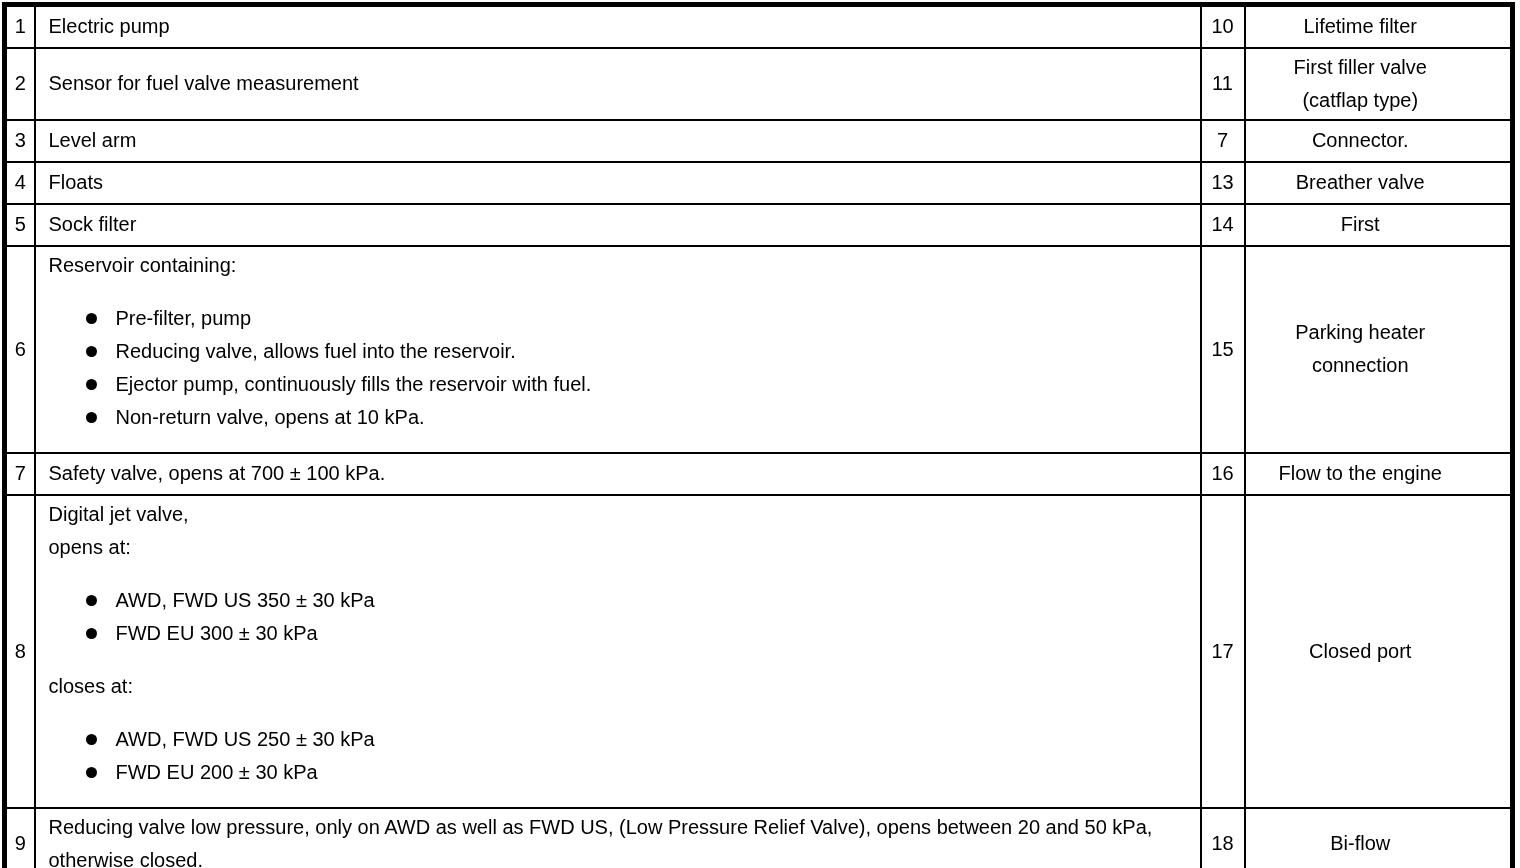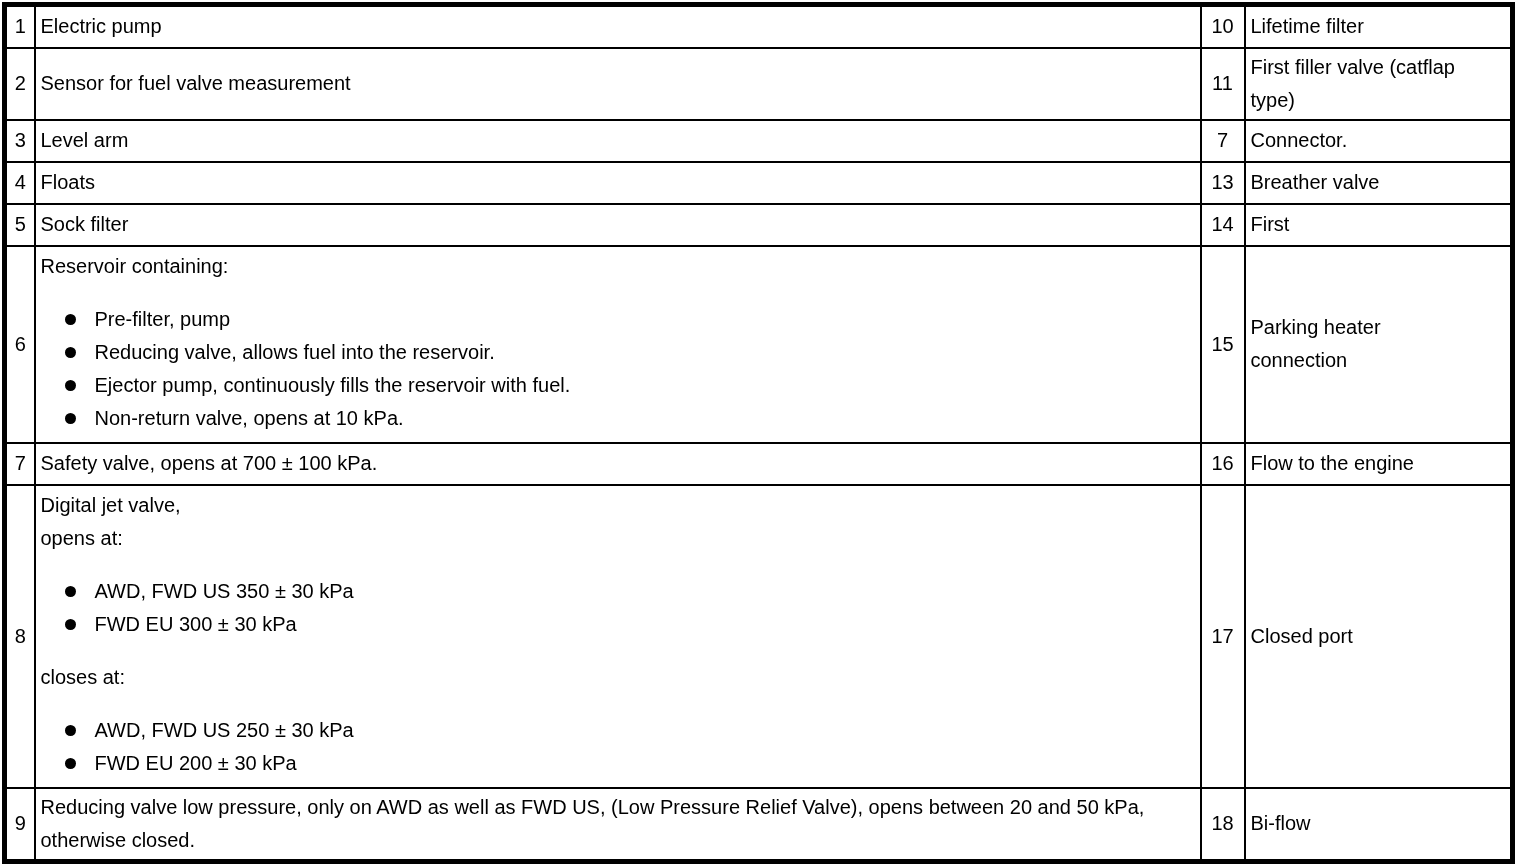--- a/index.html
+++ b/index.html
@@ -34,7 +34,7 @@
     padding: 0 1px;
   }
   td.desc {
-    padding: 2px 5px;
+    padding: 2px 13px;
   }
   td.desc.right-desc {
     padding-right: 48px; 

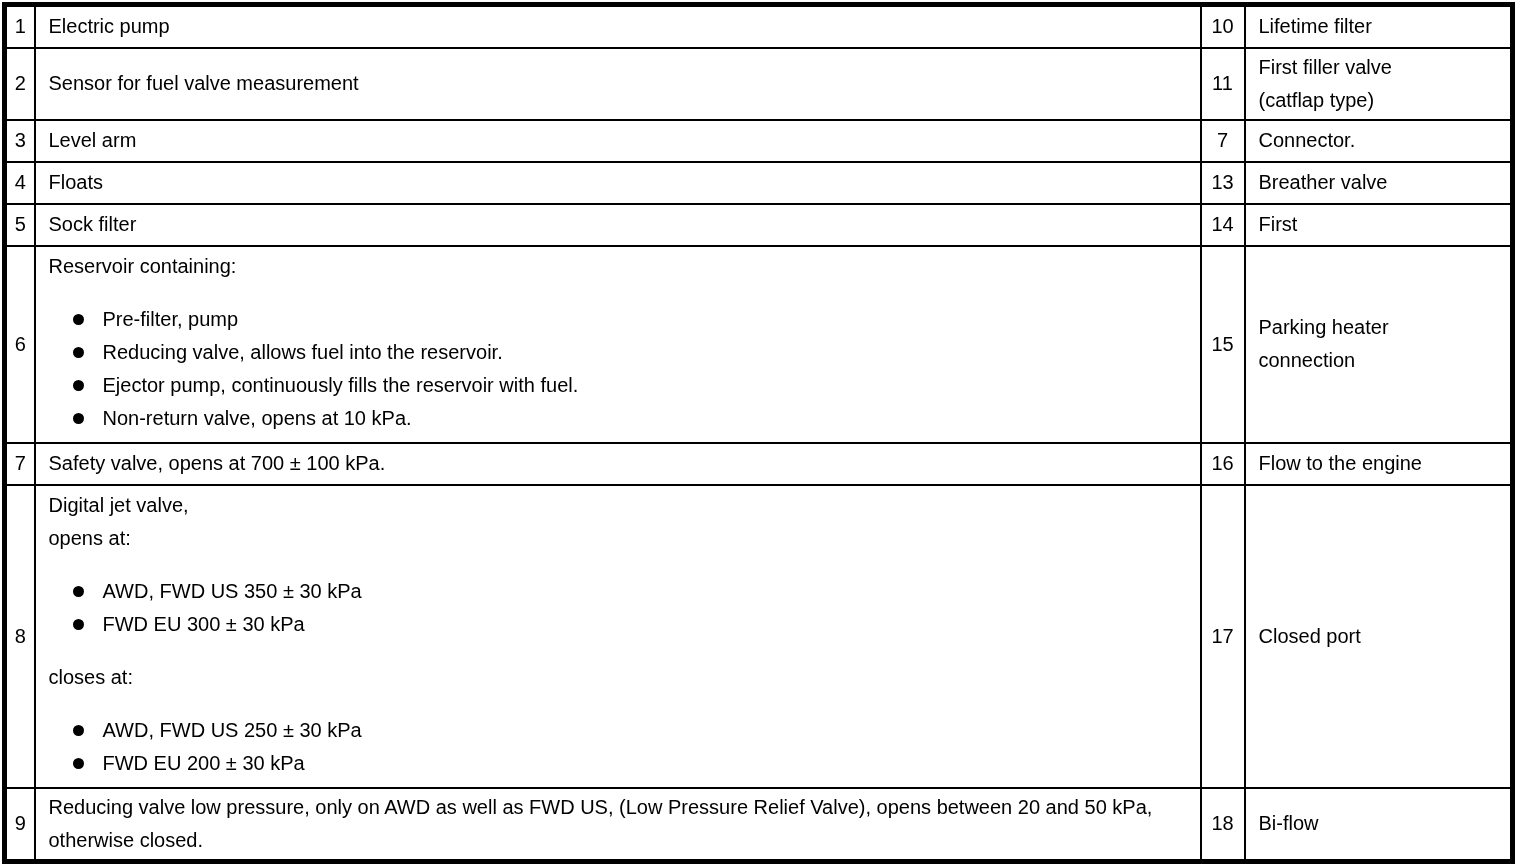--- a/index.html
+++ b/index.html
@@ -38,6 +38,7 @@
   }
   td.desc.right-desc {
     padding-right: 48px; 
+    text-align: center;
   }
   
   tr.r1 { height: 43px; }

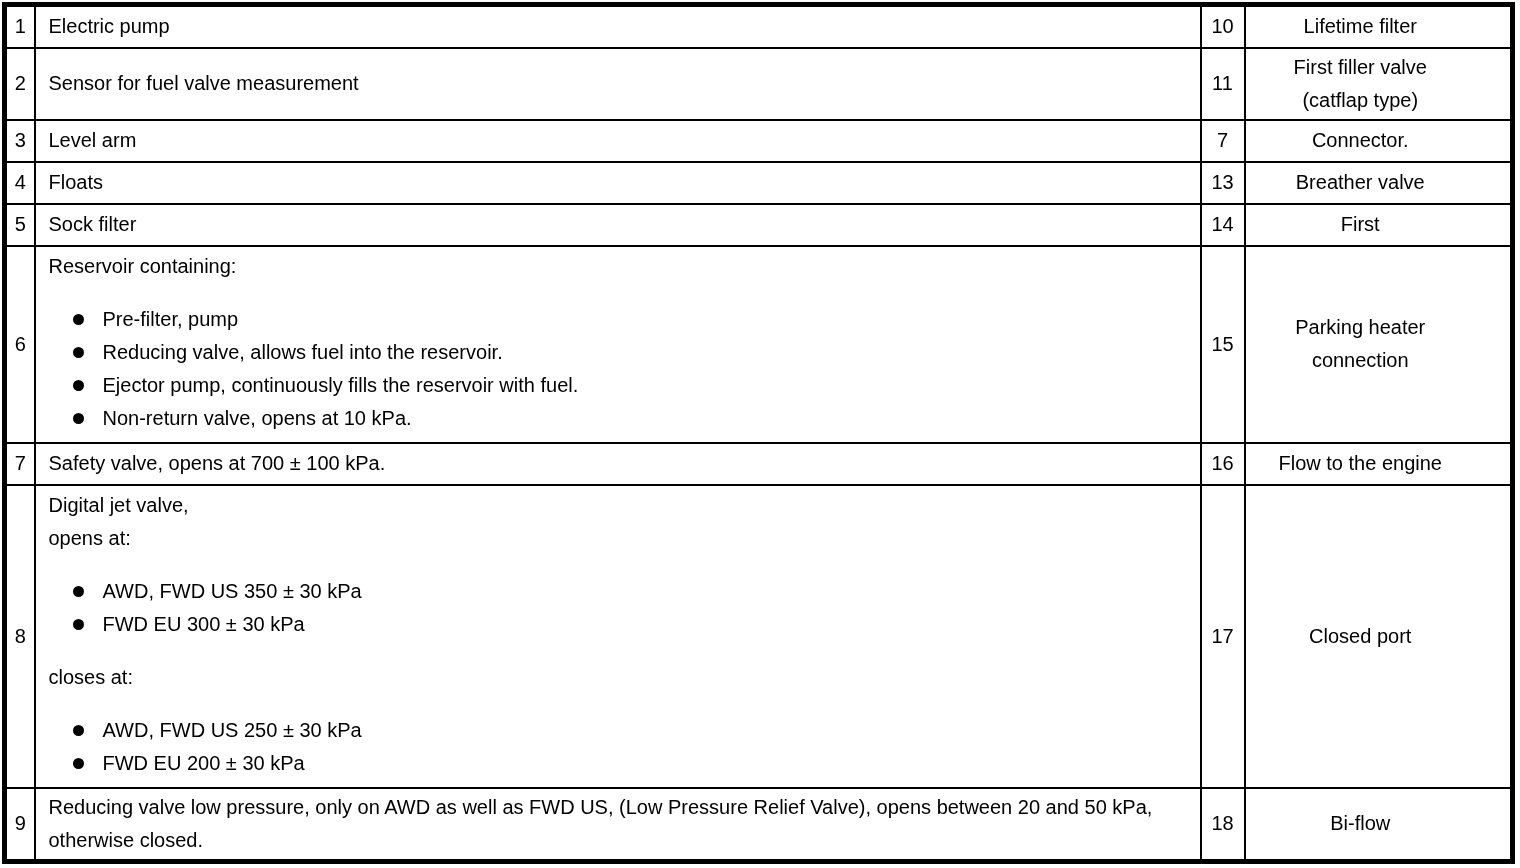--- a/index.html
+++ b/index.html
@@ -59,7 +59,7 @@
   .block + .block { margin-top: 20px; }
 
   ul.bullets {
-    margin: 3px;
+    margin: 16px;
     padding: 0 0 0 51px;
     list-style: none;
   }

